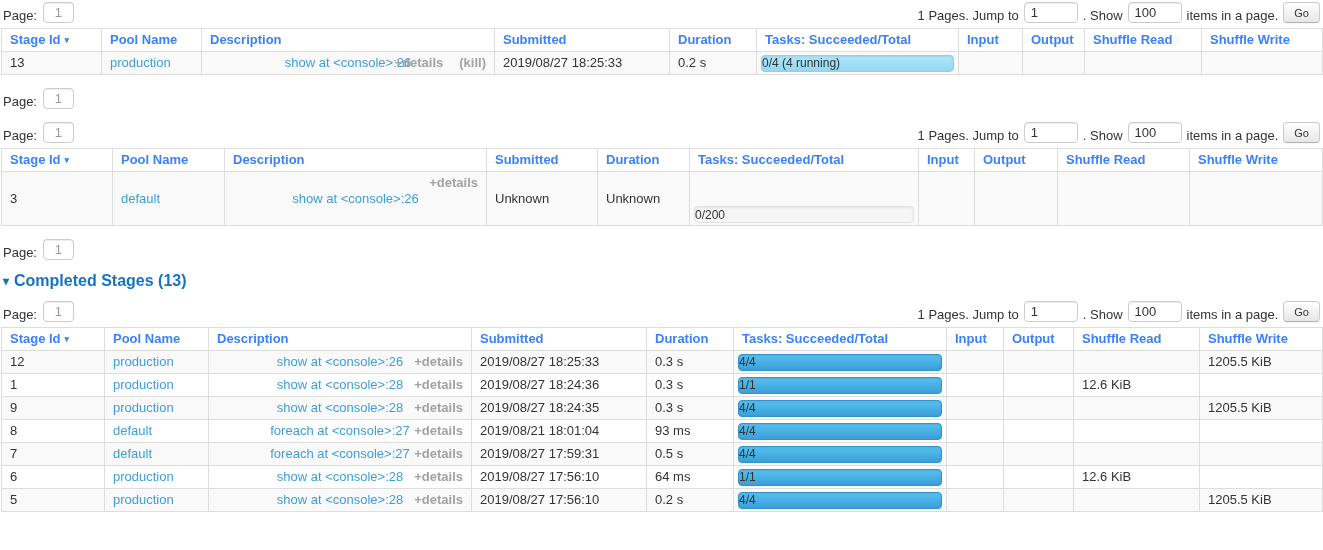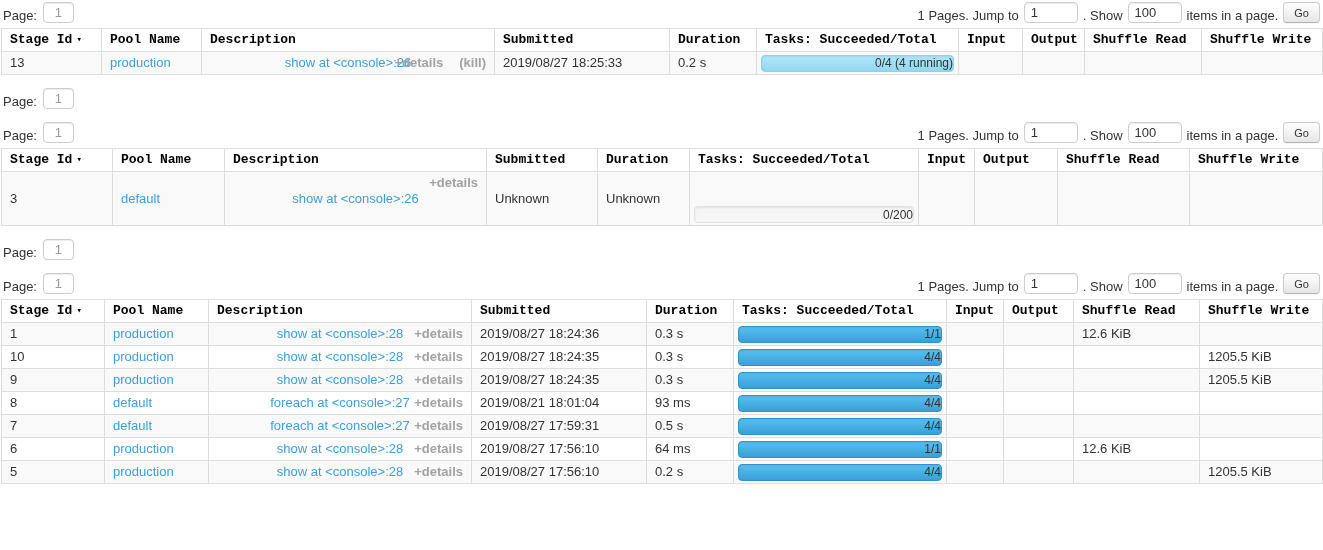--- a/index.html
+++ b/index.html
@@ -46,7 +46,7 @@
     border:1px solid var(--table-border);padding:4px 8px;text-align:left;
     font-size:13px;line-height:14px;white-space:nowrap;overflow:hidden;
   }
-  th{font-weight:bold;color:#000000;background:#fff;cursor:pointer;font-family:Liberation Mono, monospace;}
+  th{font-weight:bold;color:#3b82f6;background:#fff;cursor:pointer;}
   th .sort{font-size:9px;margin-left:4px;vertical-align:1px;}
   tbody tr:nth-child(odd){background:var(--stripe-bg);}
   tbody tr:nth-child(even){background:#ffffff;}

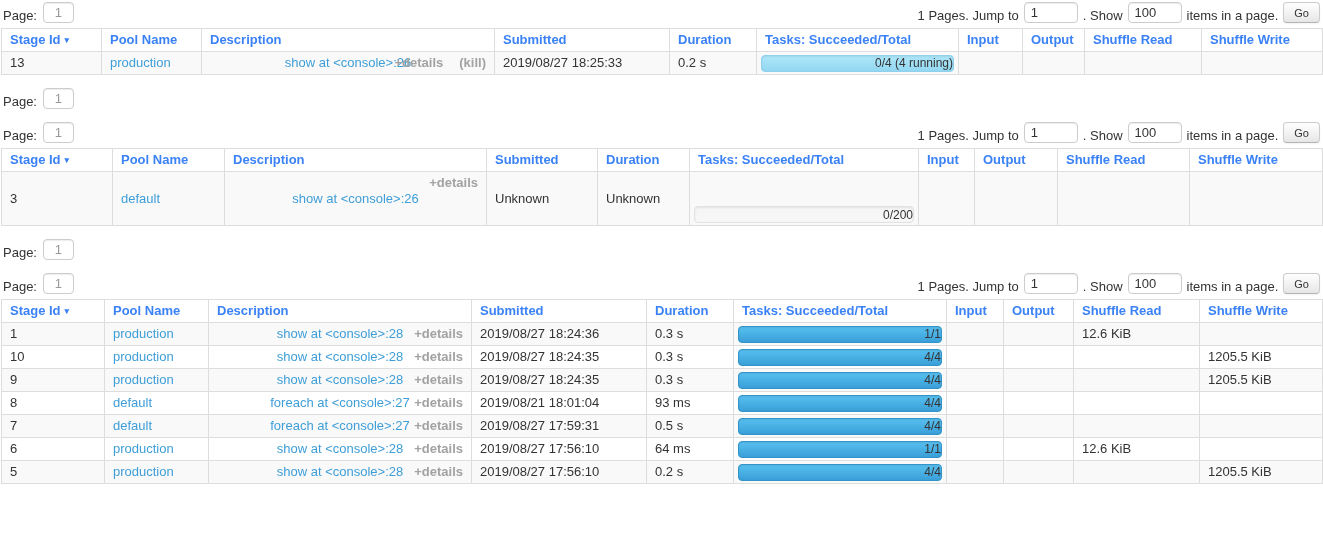--- a/index.html
+++ b/index.html
@@ -57,7 +57,7 @@
   a.kill{margin-left:16px;}
   td.tasks-cell{padding:2px 4px;}
   .progress{
-    height:17px;border-radius:4px;display:flex;align-items:center;justify-content:flex-end;
+    height:17px;border-radius:4px;display:flex;align-items:center;justify-content:flex-start;
     font-size:12px;color:#333;box-shadow:inset 0 1px 2px rgba(0,0,0,0.08);
   }
   .progress.completed{

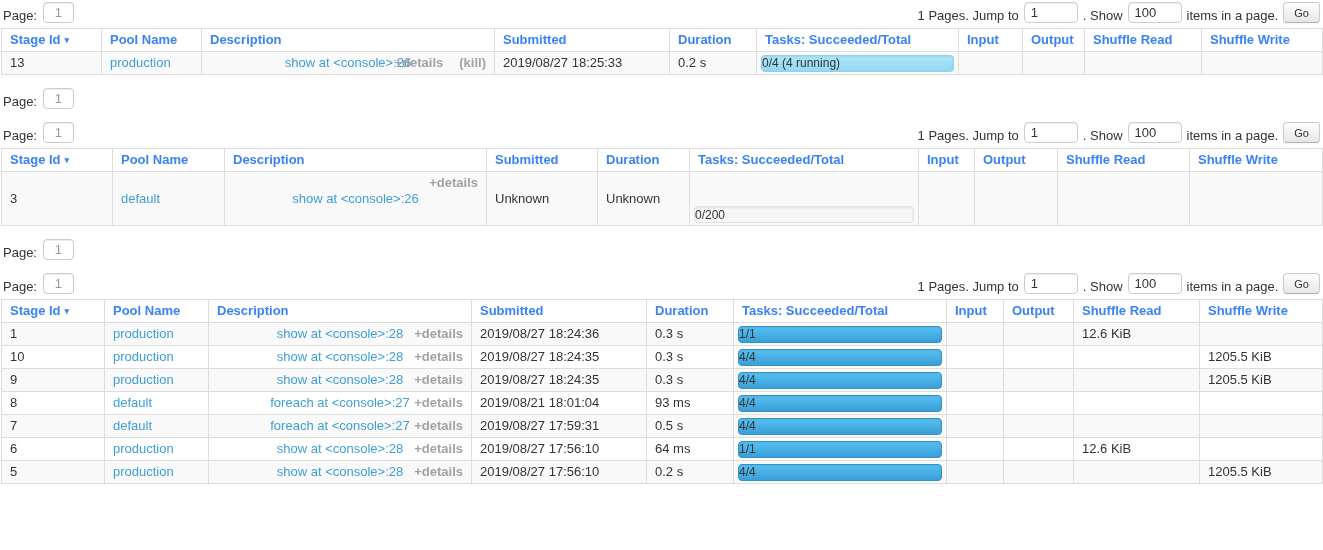--- a/index.html
+++ b/index.html
@@ -215,6 +215,7 @@
       </div>
     </section>
     <section class="stage-section">
+      <h4><span class="tri">▾</span><a>Completed Stages (13)</a></h4>
       <div class="pagerow">
         <div class="pleft">
           <span>Page:</span>

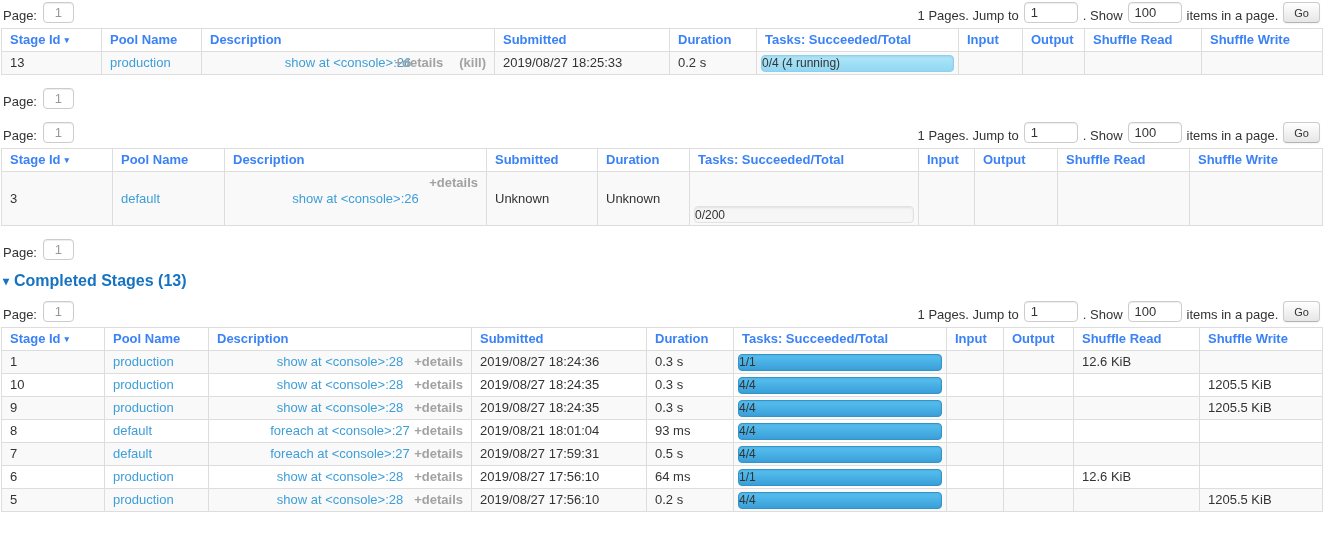--- a/index.html
+++ b/index.html
@@ -259,6 +259,22 @@
         </thead>
         <tbody>
           <tr>
+            <td>12</td>
+            <td><a class="lnk">production</a></td>
+            <td class="desc"><a class="lnk">show at &lt;console&gt;:26</a><span class="dright"><a class="gray">+details</a></span></td>
+            <td>2019/08/27 18:25:33</td>
+            <td>0.3 s</td>
+            <td class="tasks-cell">
+              <div class="progress completed">
+                <span class="plabel">4/4</span>
+              </div>
+            </td>
+            <td></td>
+            <td></td>
+            <td></td>
+            <td>1205.5 KiB</td>
+          </tr>
+          <tr>
             <td>1</td>
             <td><a class="lnk">production</a></td>
             <td class="desc"><a class="lnk">show at &lt;console&gt;:28</a><span class="dright"><a class="gray">+details</a></span></td>

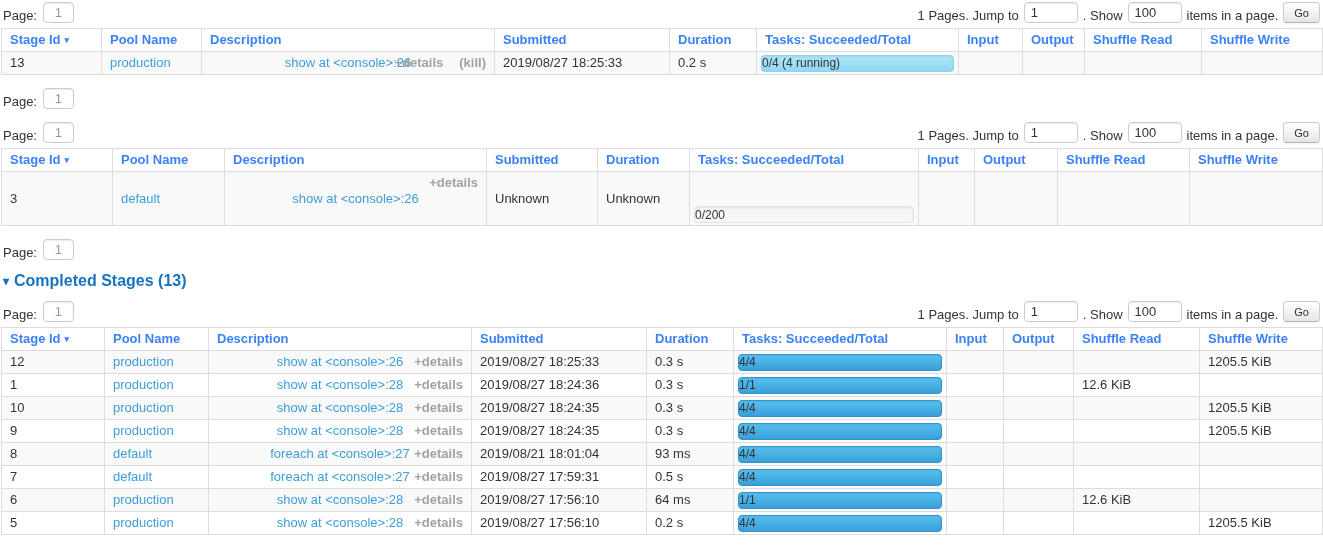--- a/index.html
+++ b/index.html
@@ -291,22 +291,6 @@
             <td></td>
           </tr>
           <tr>
-            <td>10</td>
-            <td><a class="lnk">production</a></td>
-            <td class="desc"><a class="lnk">show at &lt;console&gt;:28</a><span class="dright"><a class="gray">+details</a></span></td>
-            <td>2019/08/27 18:24:35</td>
-            <td>0.3 s</td>
-            <td class="tasks-cell">
-              <div class="progress completed">
-                <span class="plabel">4/4</span>
-              </div>
-            </td>
-            <td></td>
-            <td></td>
-            <td></td>
-            <td>1205.5 KiB</td>
-          </tr>
-          <tr>
             <td>9</td>
             <td><a class="lnk">production</a></td>
             <td class="desc"><a class="lnk">show at &lt;console&gt;:28</a><span class="dright"><a class="gray">+details</a></span></td>

